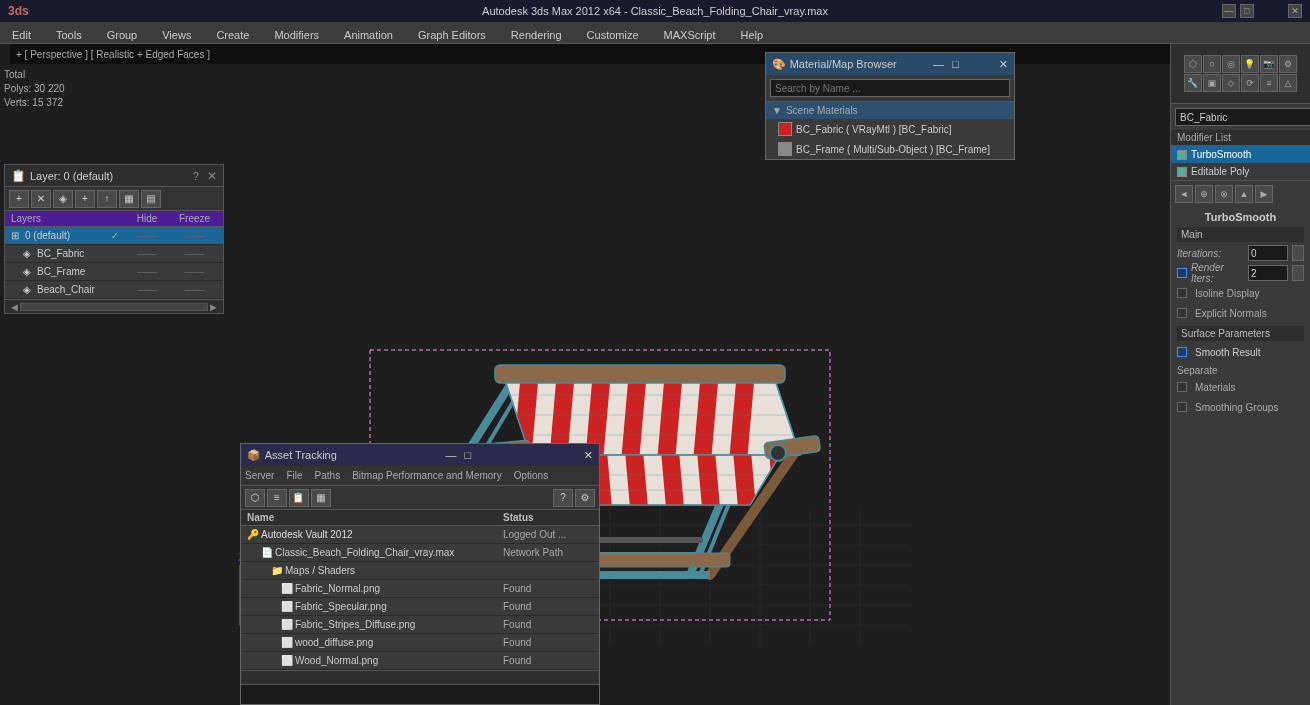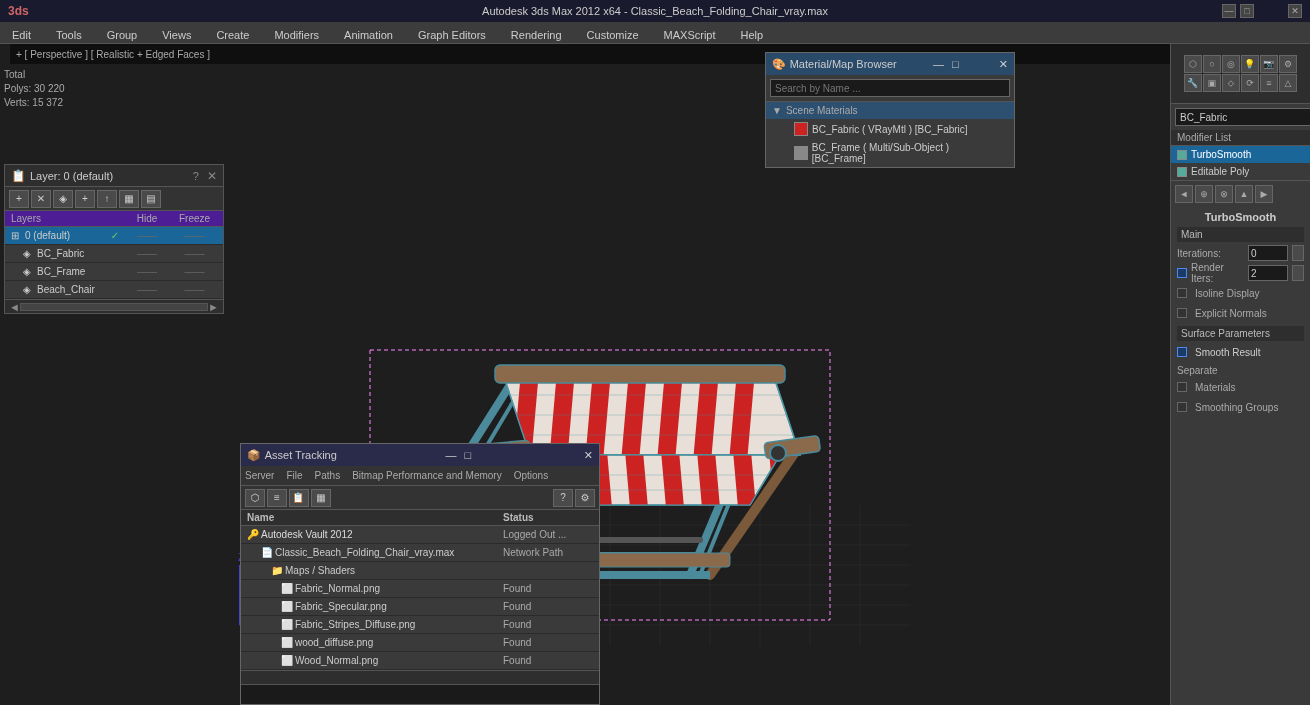--- a/index.html
+++ b/index.html
@@ -356,7 +356,6 @@
       color: #ccc;
       cursor: pointer;
       gap: 4px;
-      margin-left: 16px;
     }
     .mb-color-swatch {
       width: 14px; height: 14px;

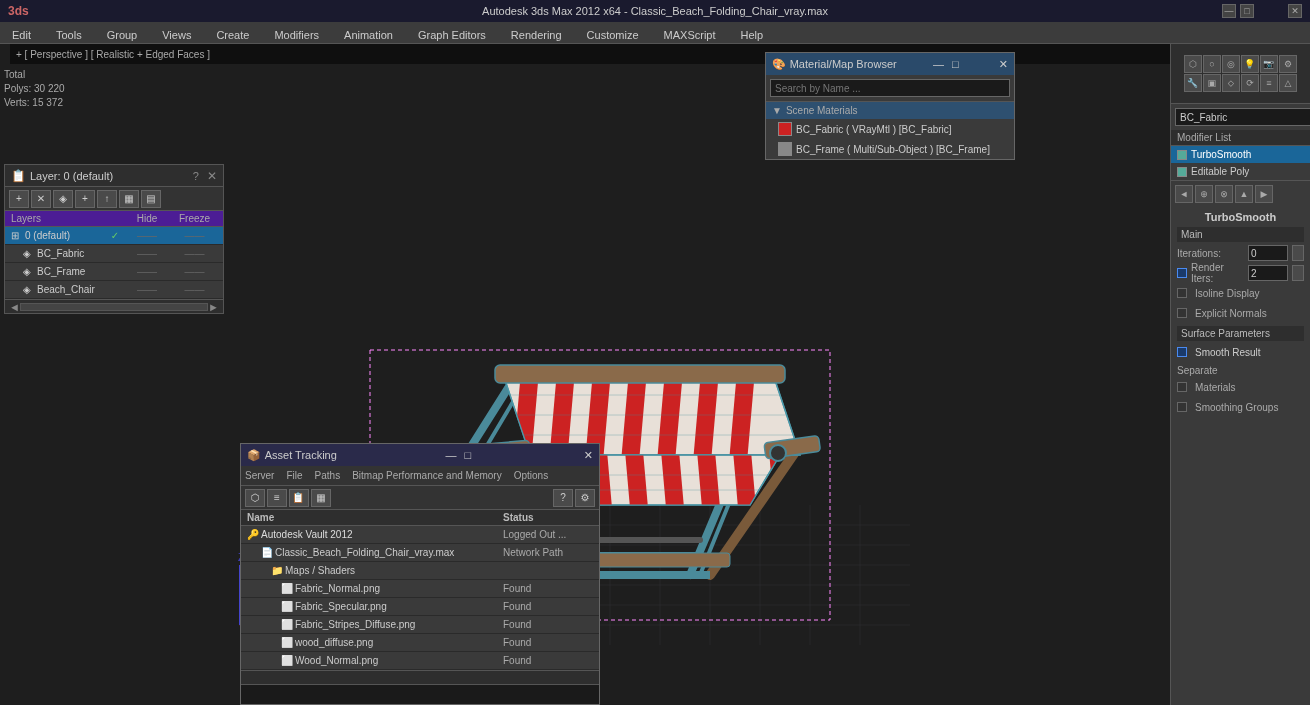--- a/index.html
+++ b/index.html
@@ -289,7 +289,7 @@
       margin-bottom: 2px;
       font-size: 10px;
     }
-    .ts-label { flex: 1; color: #aaa; }
+    .ts-label { flex: 1; color: #aaa; font-style: italic; }
     .ts-input {
       width: 40px; height: 16px;
       background: #1a1a1a;

